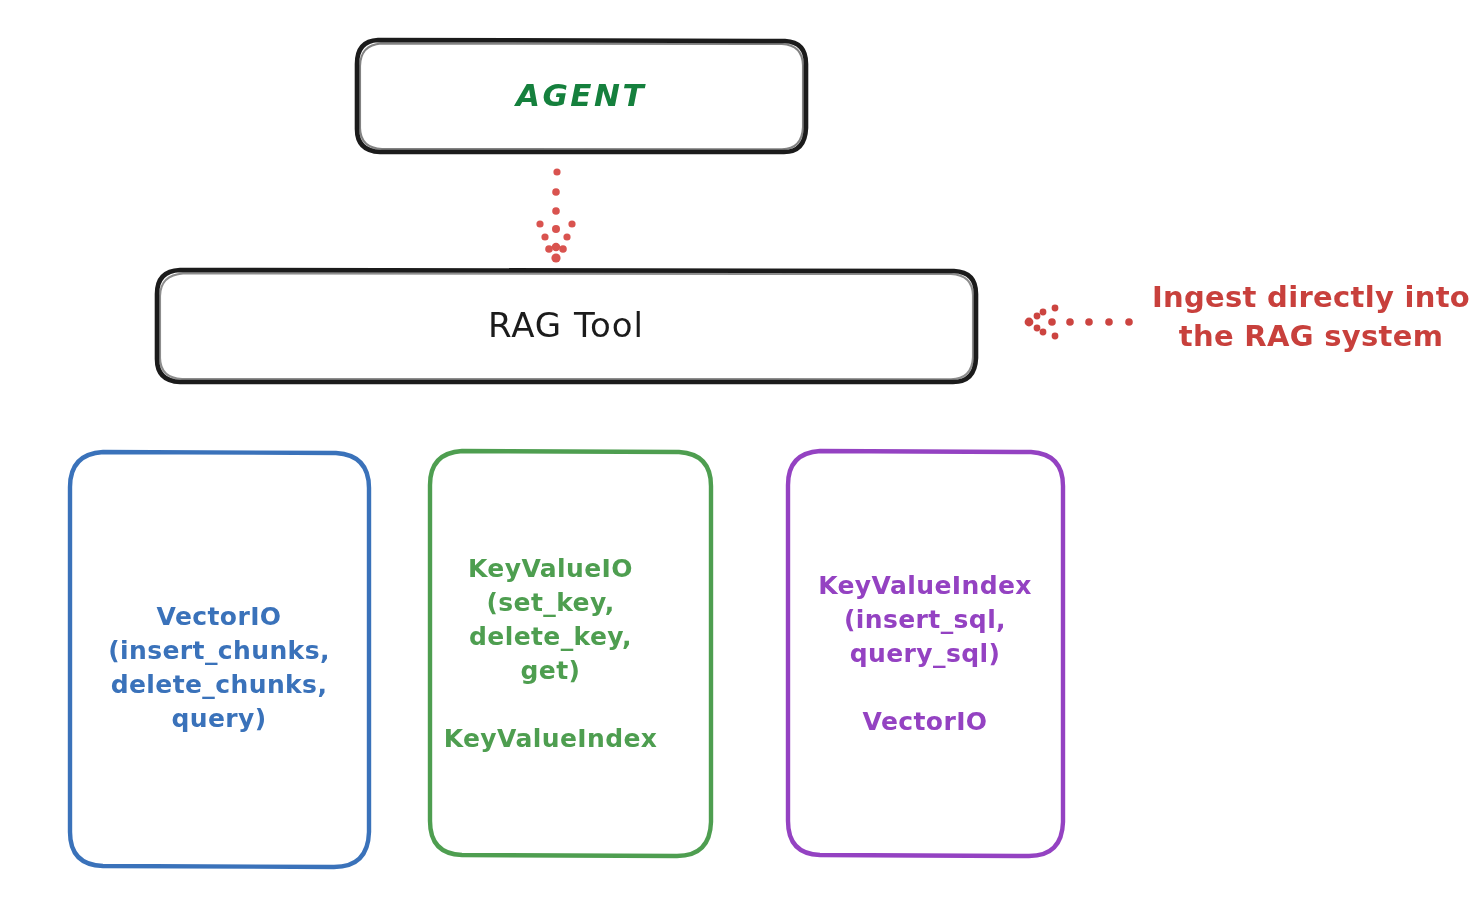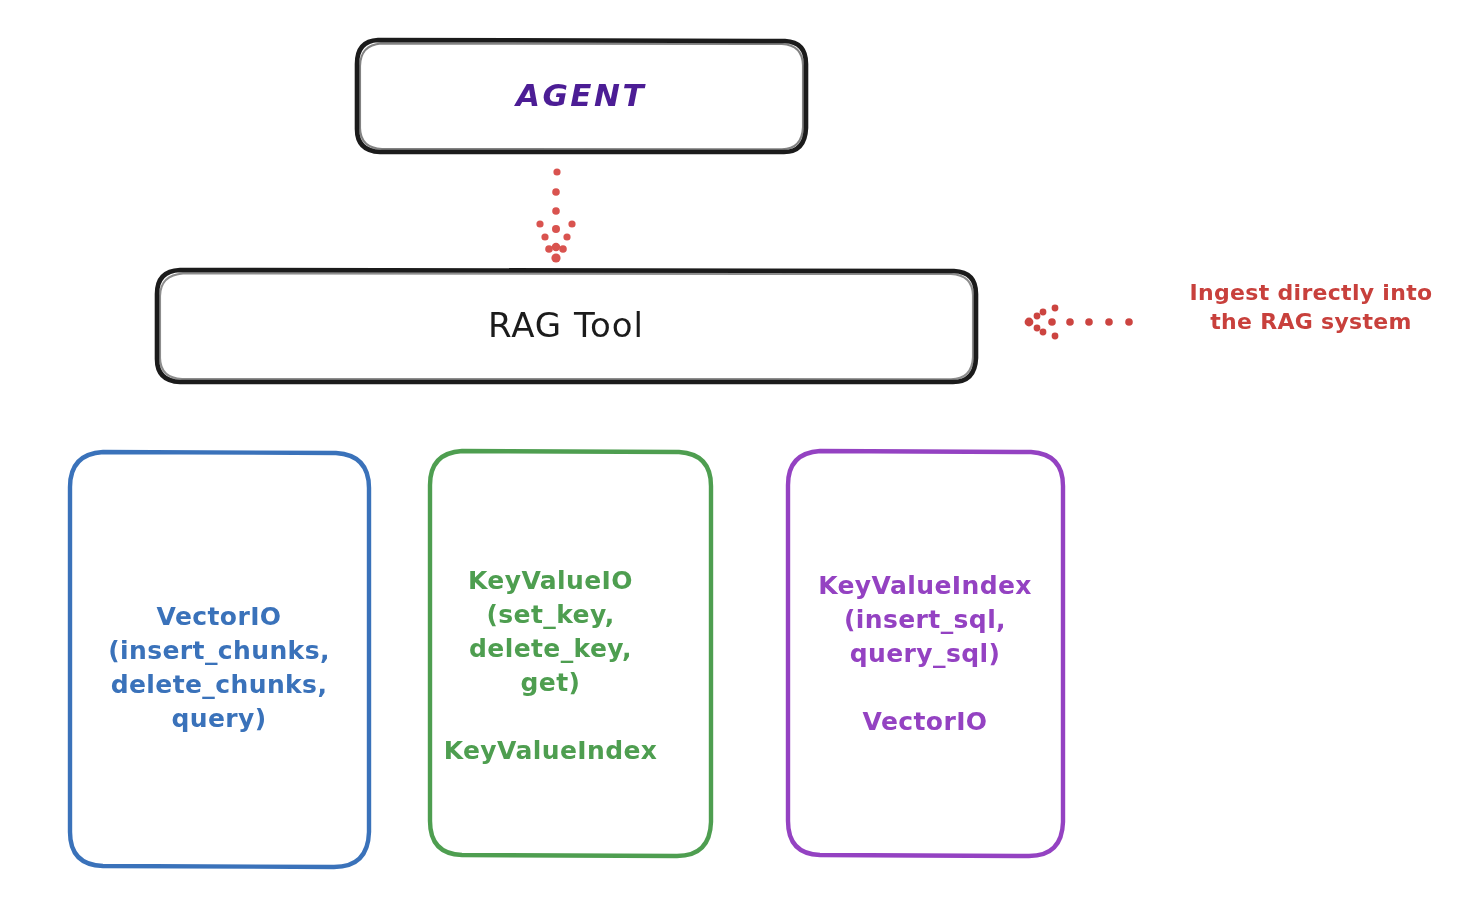--- a/index.html
+++ b/index.html
@@ -58,7 +58,7 @@
     height: 116px;
   }
   #agent-node .node-label {
-    color: #4c1d95;
+    color: #15803d;
     font-size: 31px;
     font-style: italic;
     font-weight: 700;

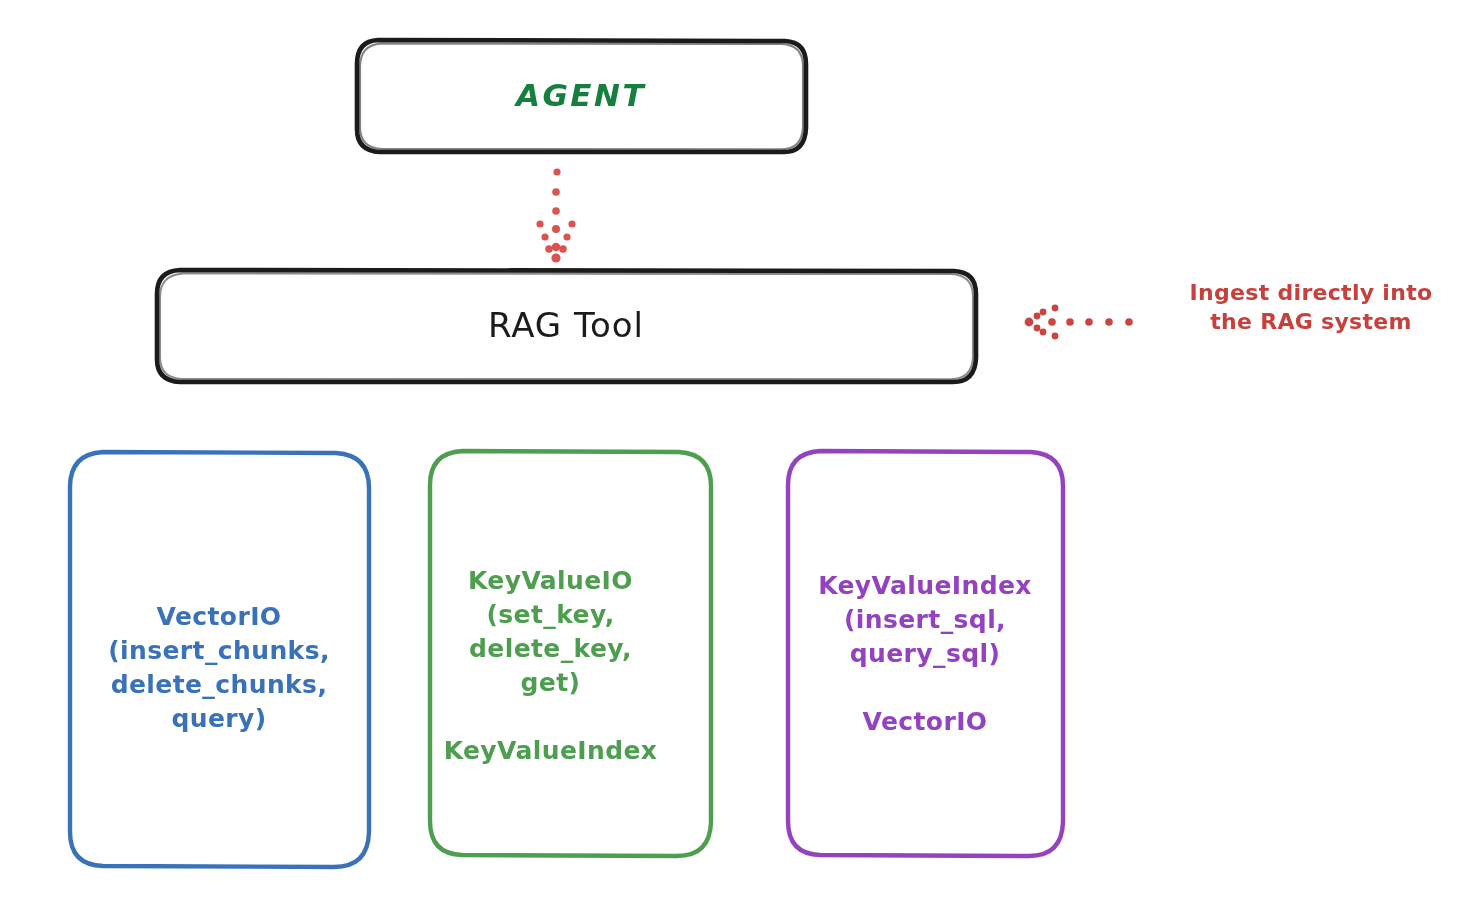--- a/index.html
+++ b/index.html
@@ -140,7 +140,7 @@
     top: 278px;
     width: 330px;
     color: #c8403c;
-    font-size: 22px;
+    font-size: 29px;
     font-weight: 600;
     line-height: 1.34;
     text-align: center;

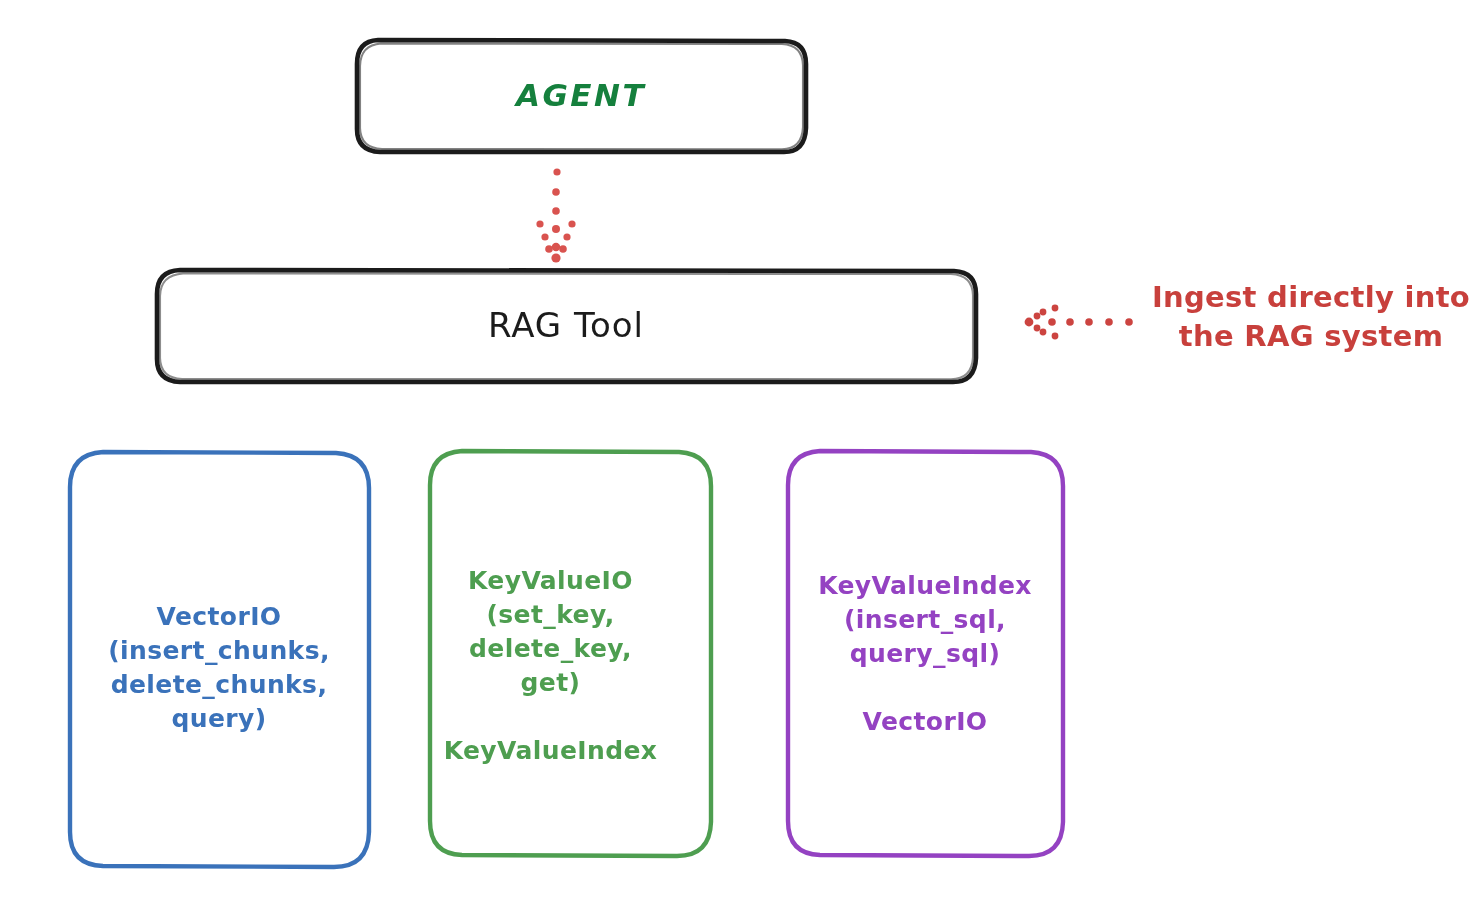--- a/index.html
+++ b/index.html
@@ -121,7 +121,6 @@
     top: 450px;
     width: 245px;
     height: 407px;
-    margin-top: 12px;
   }
   #keyvalueio-node .node-label { color: #4e9e50; }
 

